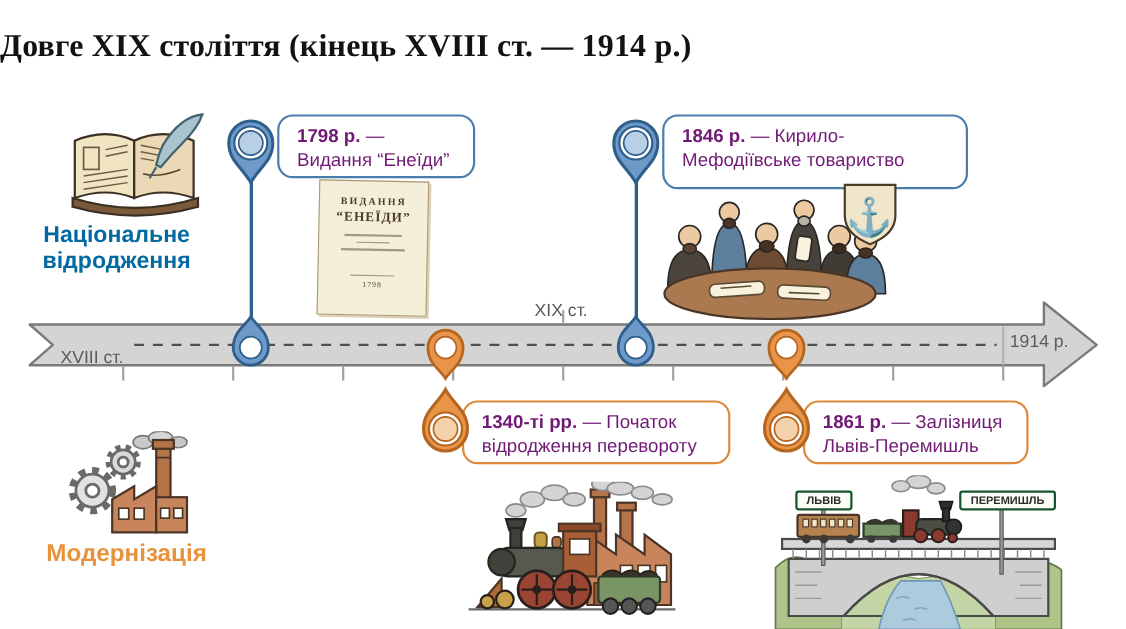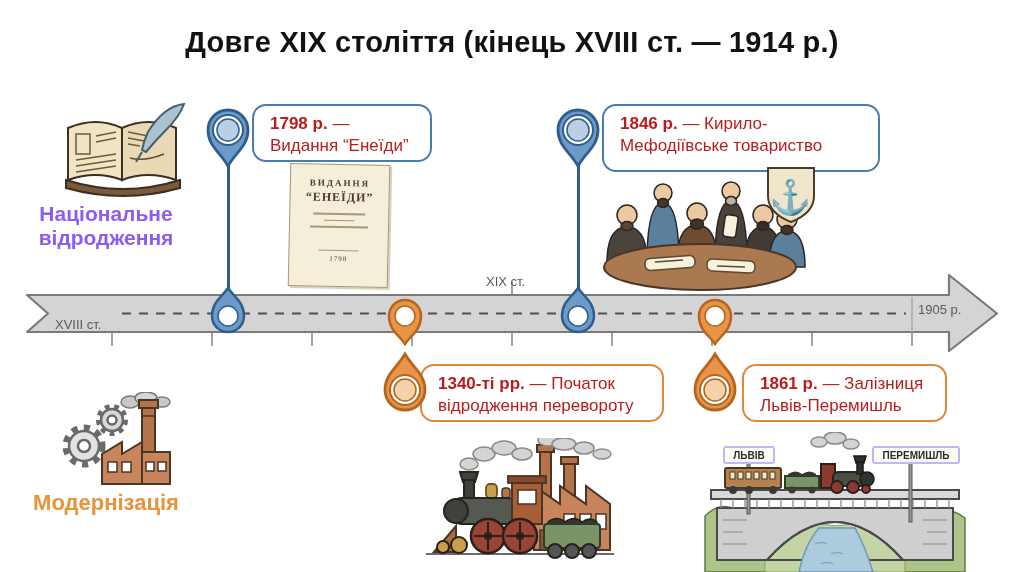--- a/index.html
+++ b/index.html
@@ -6,8 +6,8 @@
   .stage{position:relative;width:1024px;height:572px;background:#ffffff;
          font-family:"Liberation Sans",sans-serif;overflow:hidden;}
 
-  .title{position:absolute;top:26px;left:0;width:100%;text-align:center;
-         font-size:29px;font-weight:bold;color:#121212;letter-spacing:.2px;}
+  .title{position:absolute;top:26px;left:0;width:100%;
+         font-size:29px;font-weight:bold;color:#121212;letter-spacing:.2px;font-family:Liberation Serif, serif;}
 
   
   .track-label{position:absolute;font-weight:bold;text-align:center;line-height:1.15;}

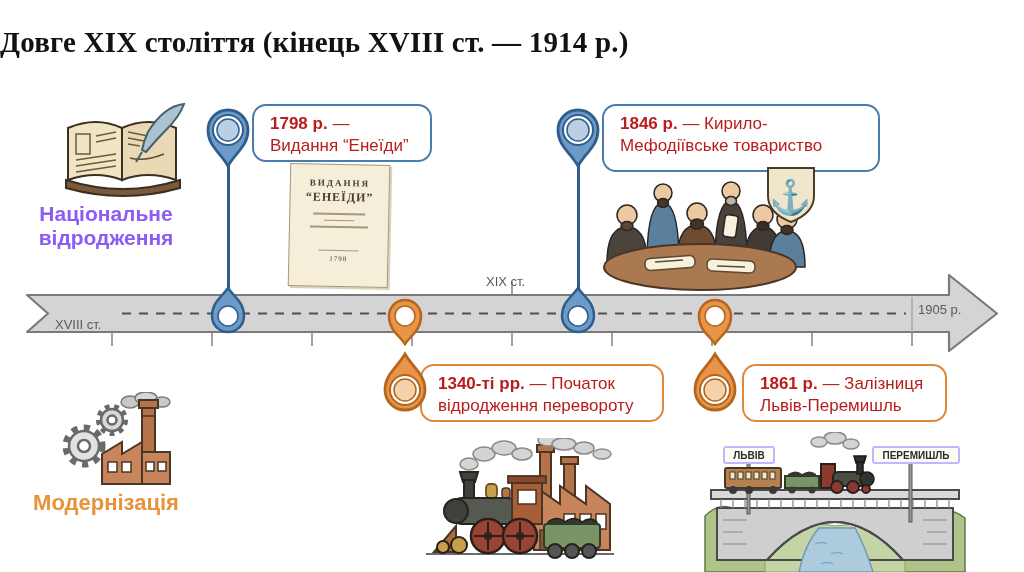--- a/index.html
+++ b/index.html
@@ -16,7 +16,7 @@
 
   
   .callout{position:absolute;box-sizing:border-box;background:#fff;border-radius:14px;
-           padding:7px 12px 7px 16px;font-size:17px;line-height:1.28;color:#b91c1c;}
+           padding:7px 12px 7px 16px;font-size:17px;line-height:1.28;color:#701a75;}
   .callout b{font-weight:bold;}
   .callout.blue{border:2.5px solid #4a7dad;}
   .callout.orange{border:2.5px solid #e0883a;}

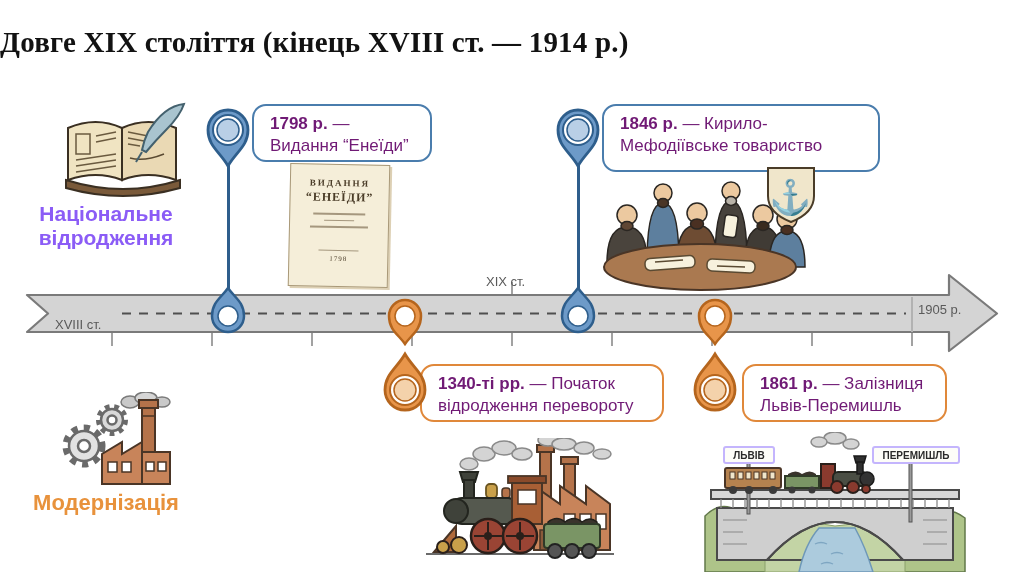--- a/index.html
+++ b/index.html
@@ -11,7 +11,7 @@
 
   
   .track-label{position:absolute;font-weight:bold;text-align:center;line-height:1.15;}
-  .track-label.blue{left:28px;top:202px;width:156px;font-size:21px;color:#8b5cf6;}
+  .track-label.blue{left:28px;top:202px;width:156px;font-size:21px;color:#0369a1;}
   .track-label.orange{left:24px;top:490px;width:164px;font-size:22px;color:#e8923c;}
 
   

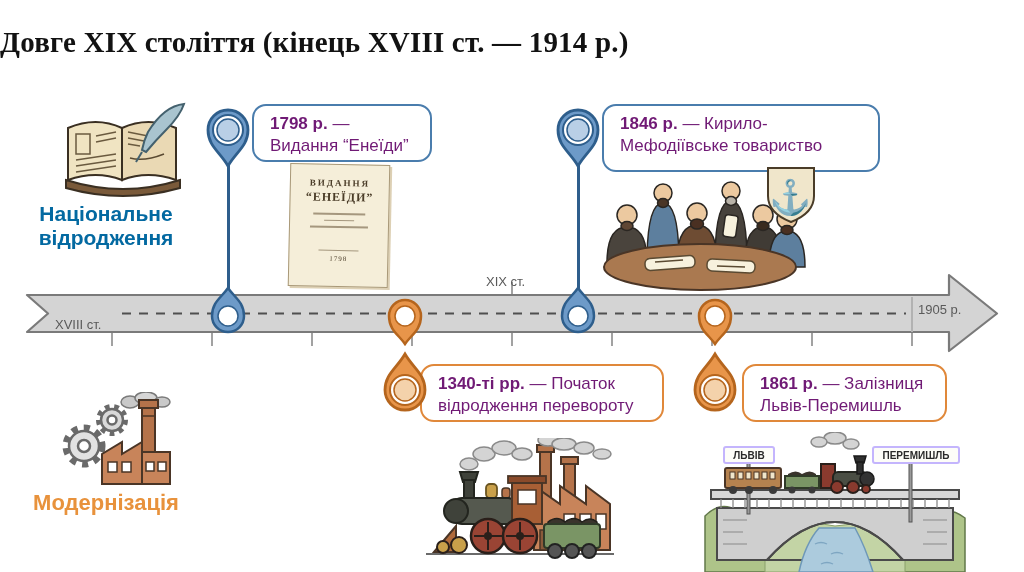--- a/index.html
+++ b/index.html
@@ -29,7 +29,7 @@
   .vline{position:absolute;width:2.5px;background:#2e5e8c;}
 
   
-  .band-label{position:absolute;color:#5a5a5a;font-size:13px;}
+  .band-label{position:absolute;color:#5a5a5a;font-size:16px;}
 
   
   .eneida{position:absolute;left:289px;top:164px;width:100px;height:123px;

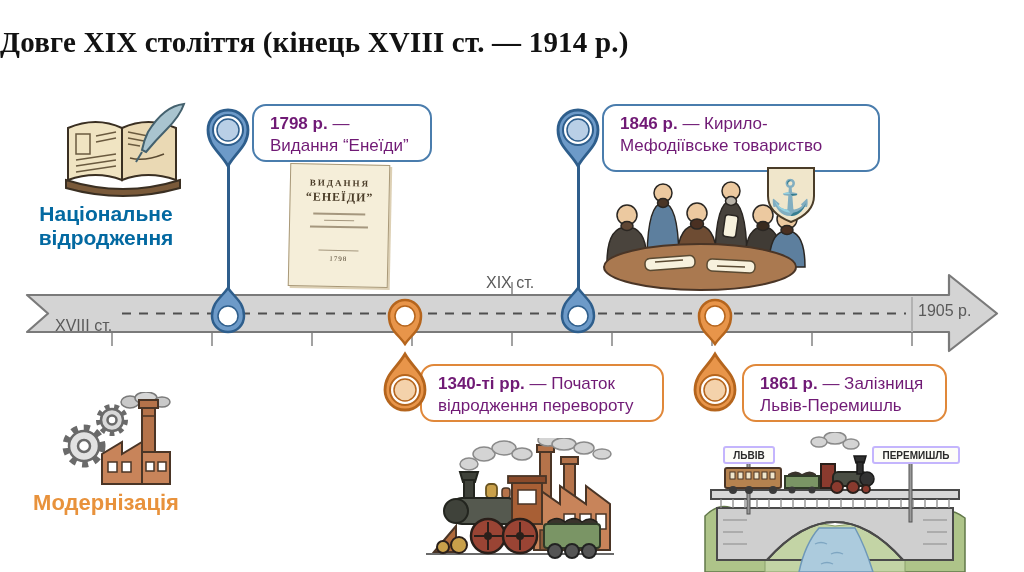--- a/index.html
+++ b/index.html
@@ -128,7 +128,7 @@
 
   <div class="band-label" style="left:55px;top:317px">XVIII ст.</div>
   <div class="band-label" style="left:486px;top:274px">XIX ст.</div>
-  <div class="band-label" style="left:918px;top:302px">1905 р.</div>
+  <div class="band-label" style="left:918px;top:302px">1914 р.</div>
 
   <div class="vline" style="left:227px;top:162px;height:130px"></div>
   <div class="vline" style="left:577px;top:162px;height:130px"></div>

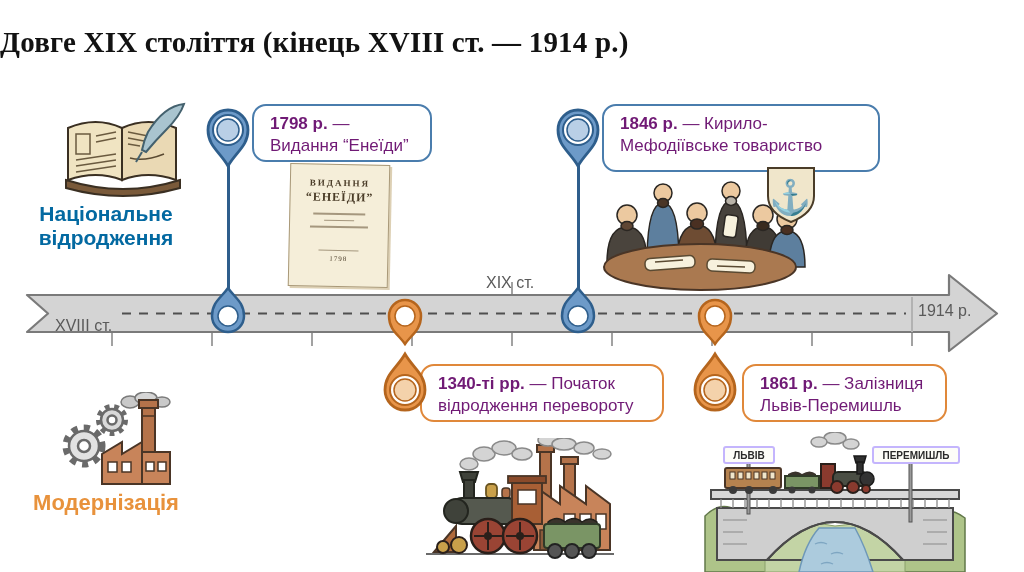--- a/index.html
+++ b/index.html
@@ -23,7 +23,7 @@
   #c1798{left:252px;top:104px;width:180px;height:58px;}
   #c1846{left:602px;top:104px;width:278px;height:68px;}
   #c1830{left:420px;top:364px;width:244px;height:58px;}
-  #c1861{left:730px;top:364px;width:205px;height:58px;margin-left:12px;}
+  #c1861{left:730px;top:364px;width:205px;height:58px;}
 
   .abs{position:absolute;}
   .vline{position:absolute;width:2.5px;background:#2e5e8c;}

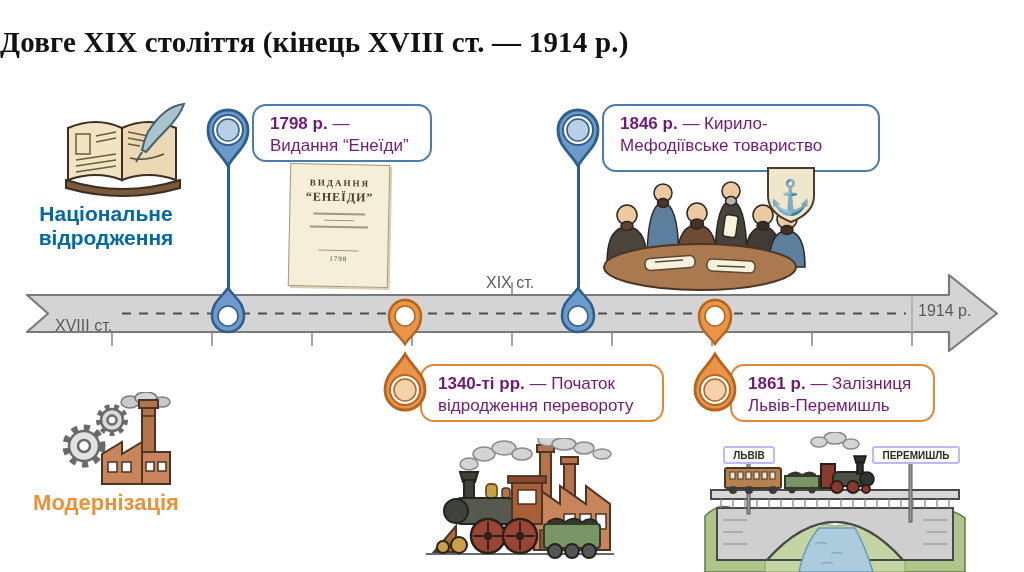--- a/index.html
+++ b/index.html
@@ -47,7 +47,7 @@
 
   
   .sign{position:absolute;box-sizing:border-box;height:18px;background:#fdfdf8;
-        border:2px solid #c4b5fd;border-radius:3px;color:#2a2a2a;font-weight:bold;
+        border:2px solid #14532d;border-radius:3px;color:#2a2a2a;font-weight:bold;
         display:flex;align-items:center;justify-content:center;}
   .sign-left{left:723px;top:446px;width:52px;font-size:10px;}
   .sign-right{left:872px;top:446px;width:88px;font-size:10px;}

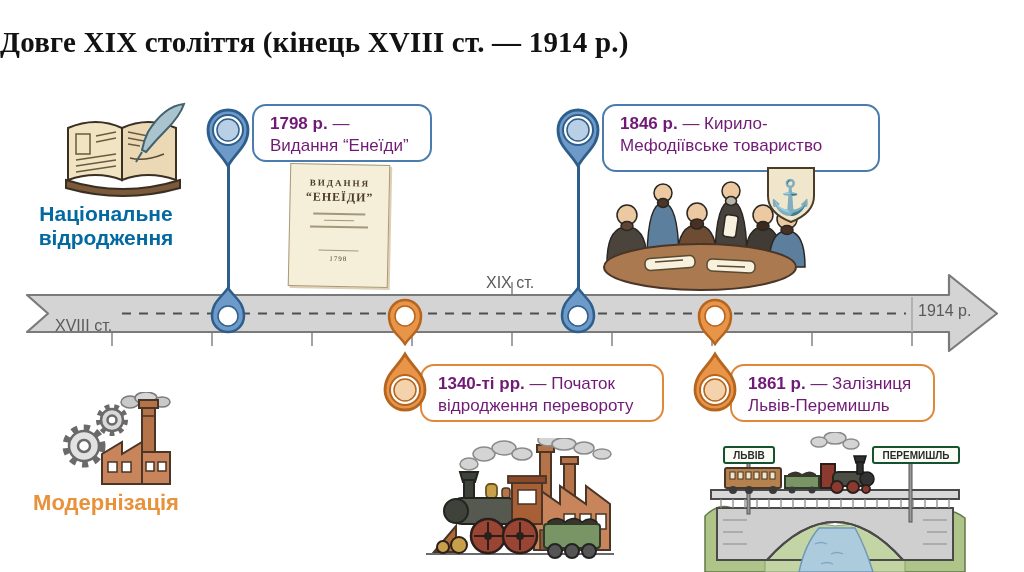--- a/index.html
+++ b/index.html
@@ -12,7 +12,7 @@
   
   .track-label{position:absolute;font-weight:bold;text-align:center;line-height:1.15;}
   .track-label.blue{left:28px;top:202px;width:156px;font-size:21px;color:#0369a1;}
-  .track-label.orange{left:24px;top:490px;width:164px;font-size:22px;color:#e8923c;}
+  .track-label.orange{left:24px;top:490px;width:164px;font-size:22px;color:#e8923c;text-align:right;}
 
   
   .callout{position:absolute;box-sizing:border-box;background:#fff;border-radius:14px;

